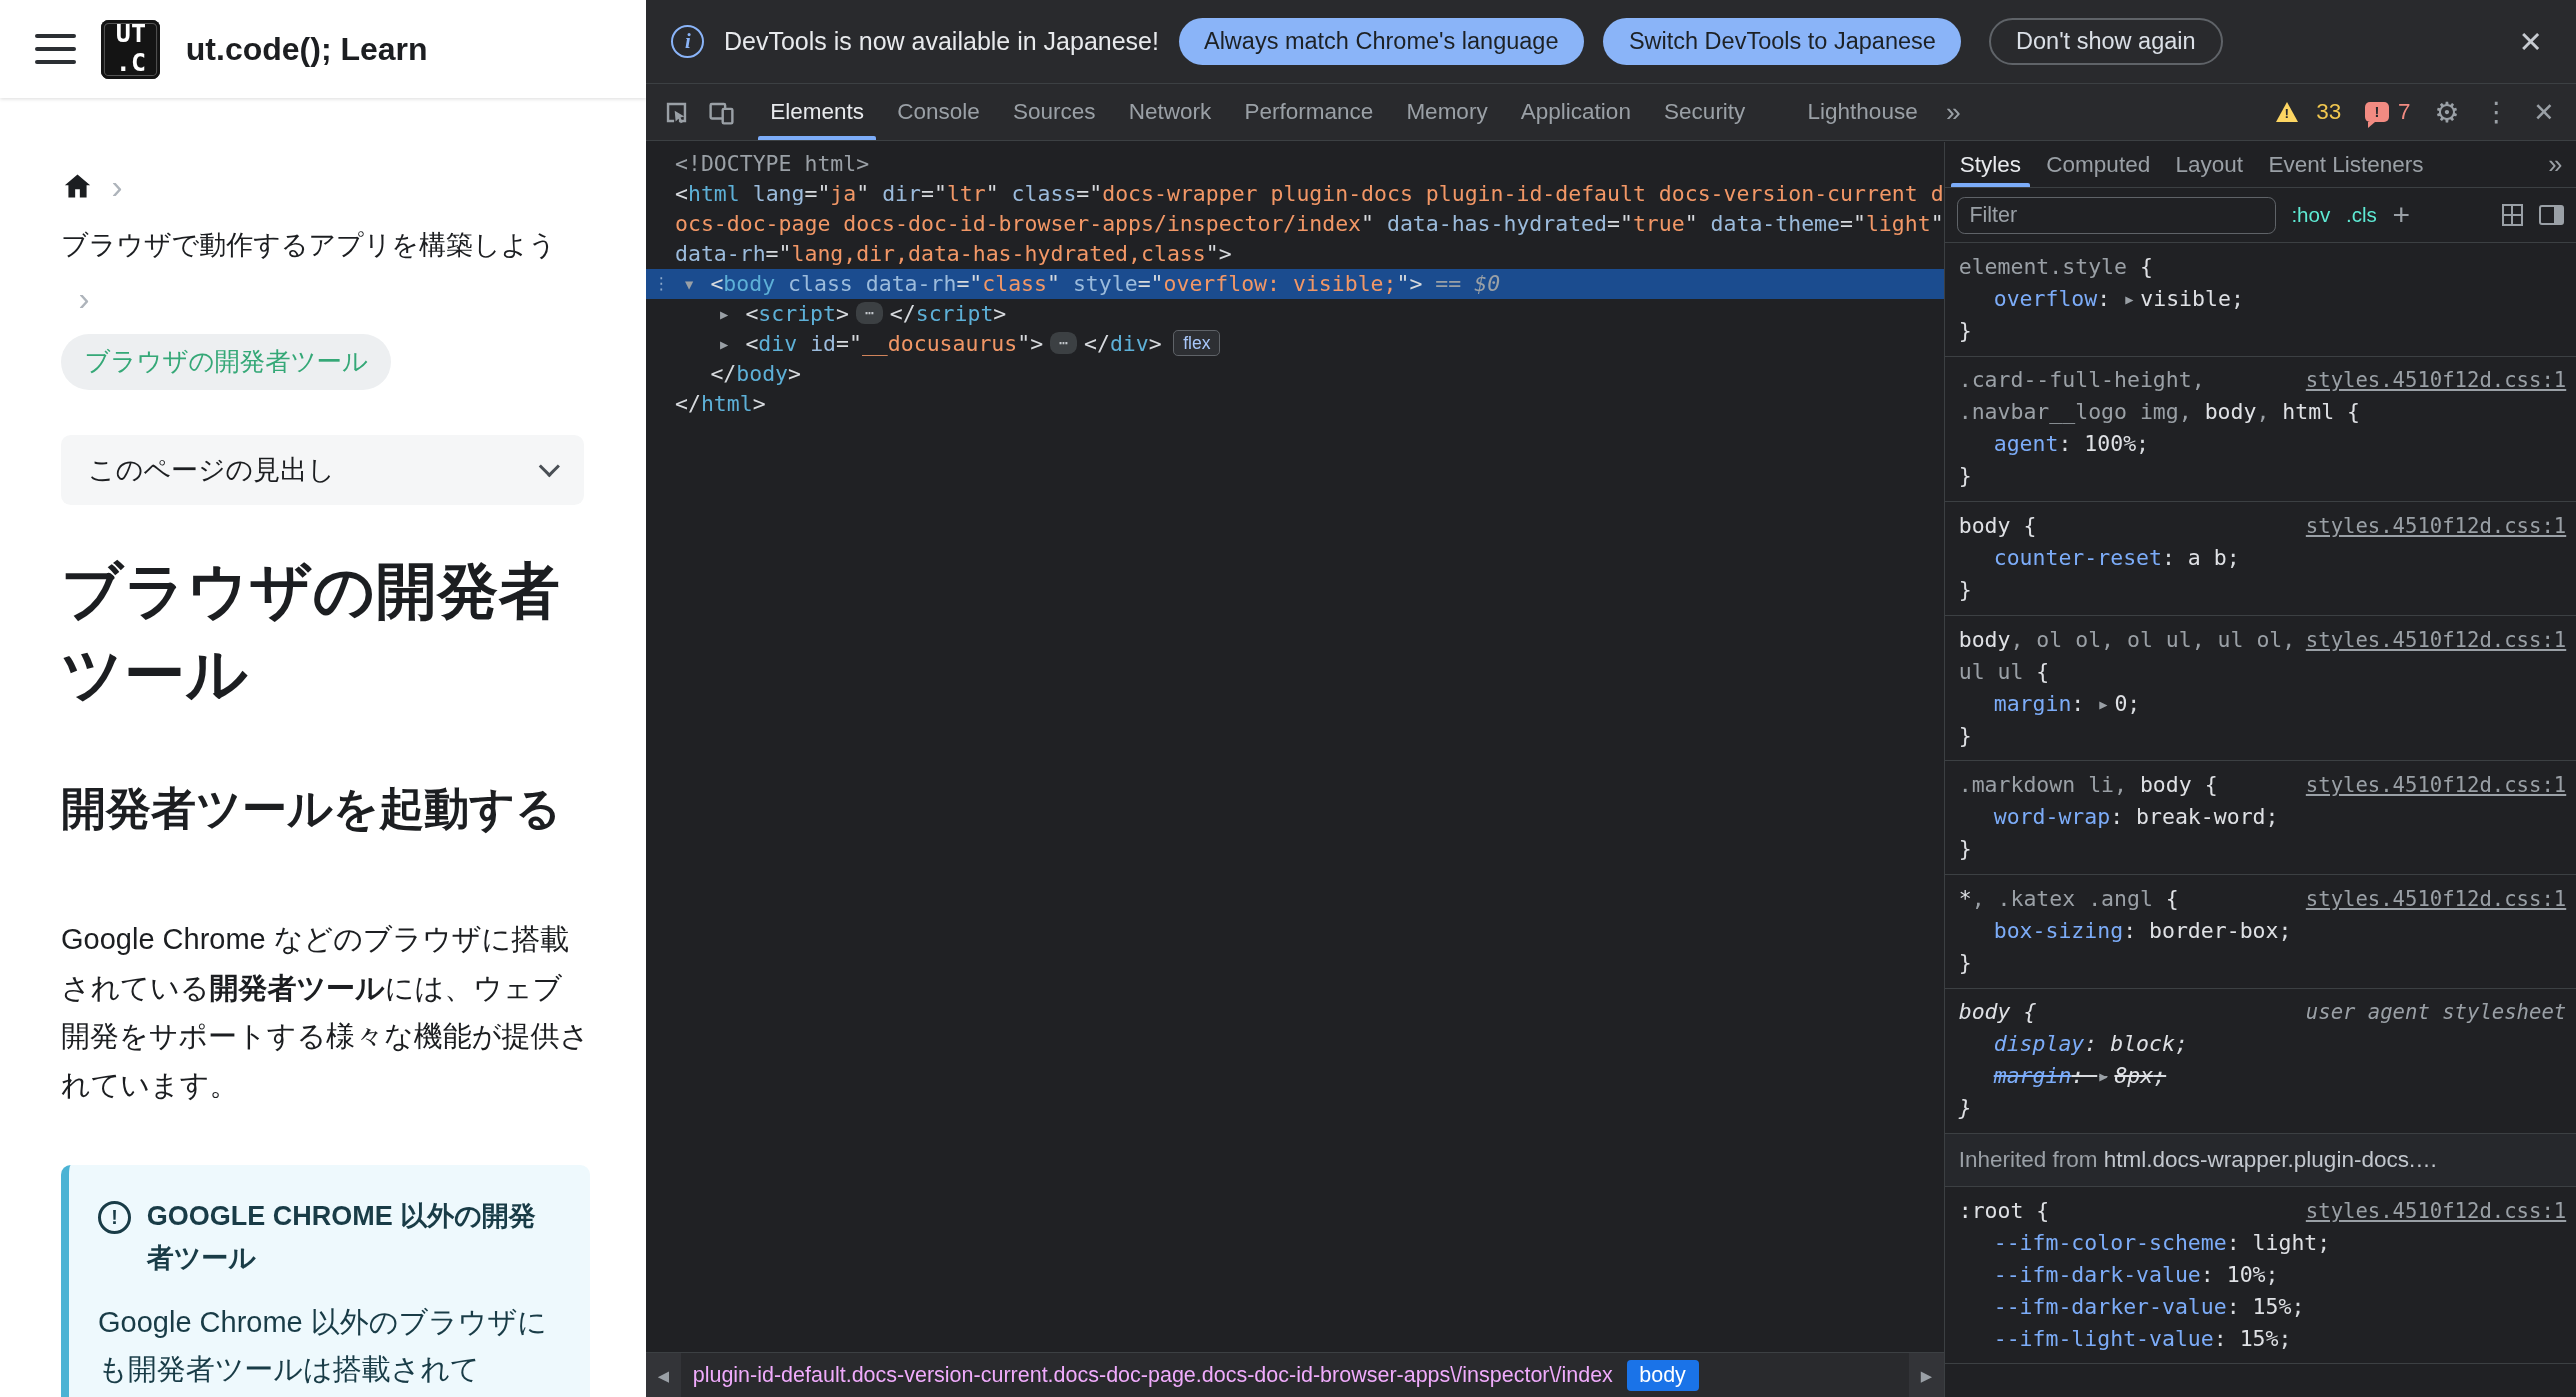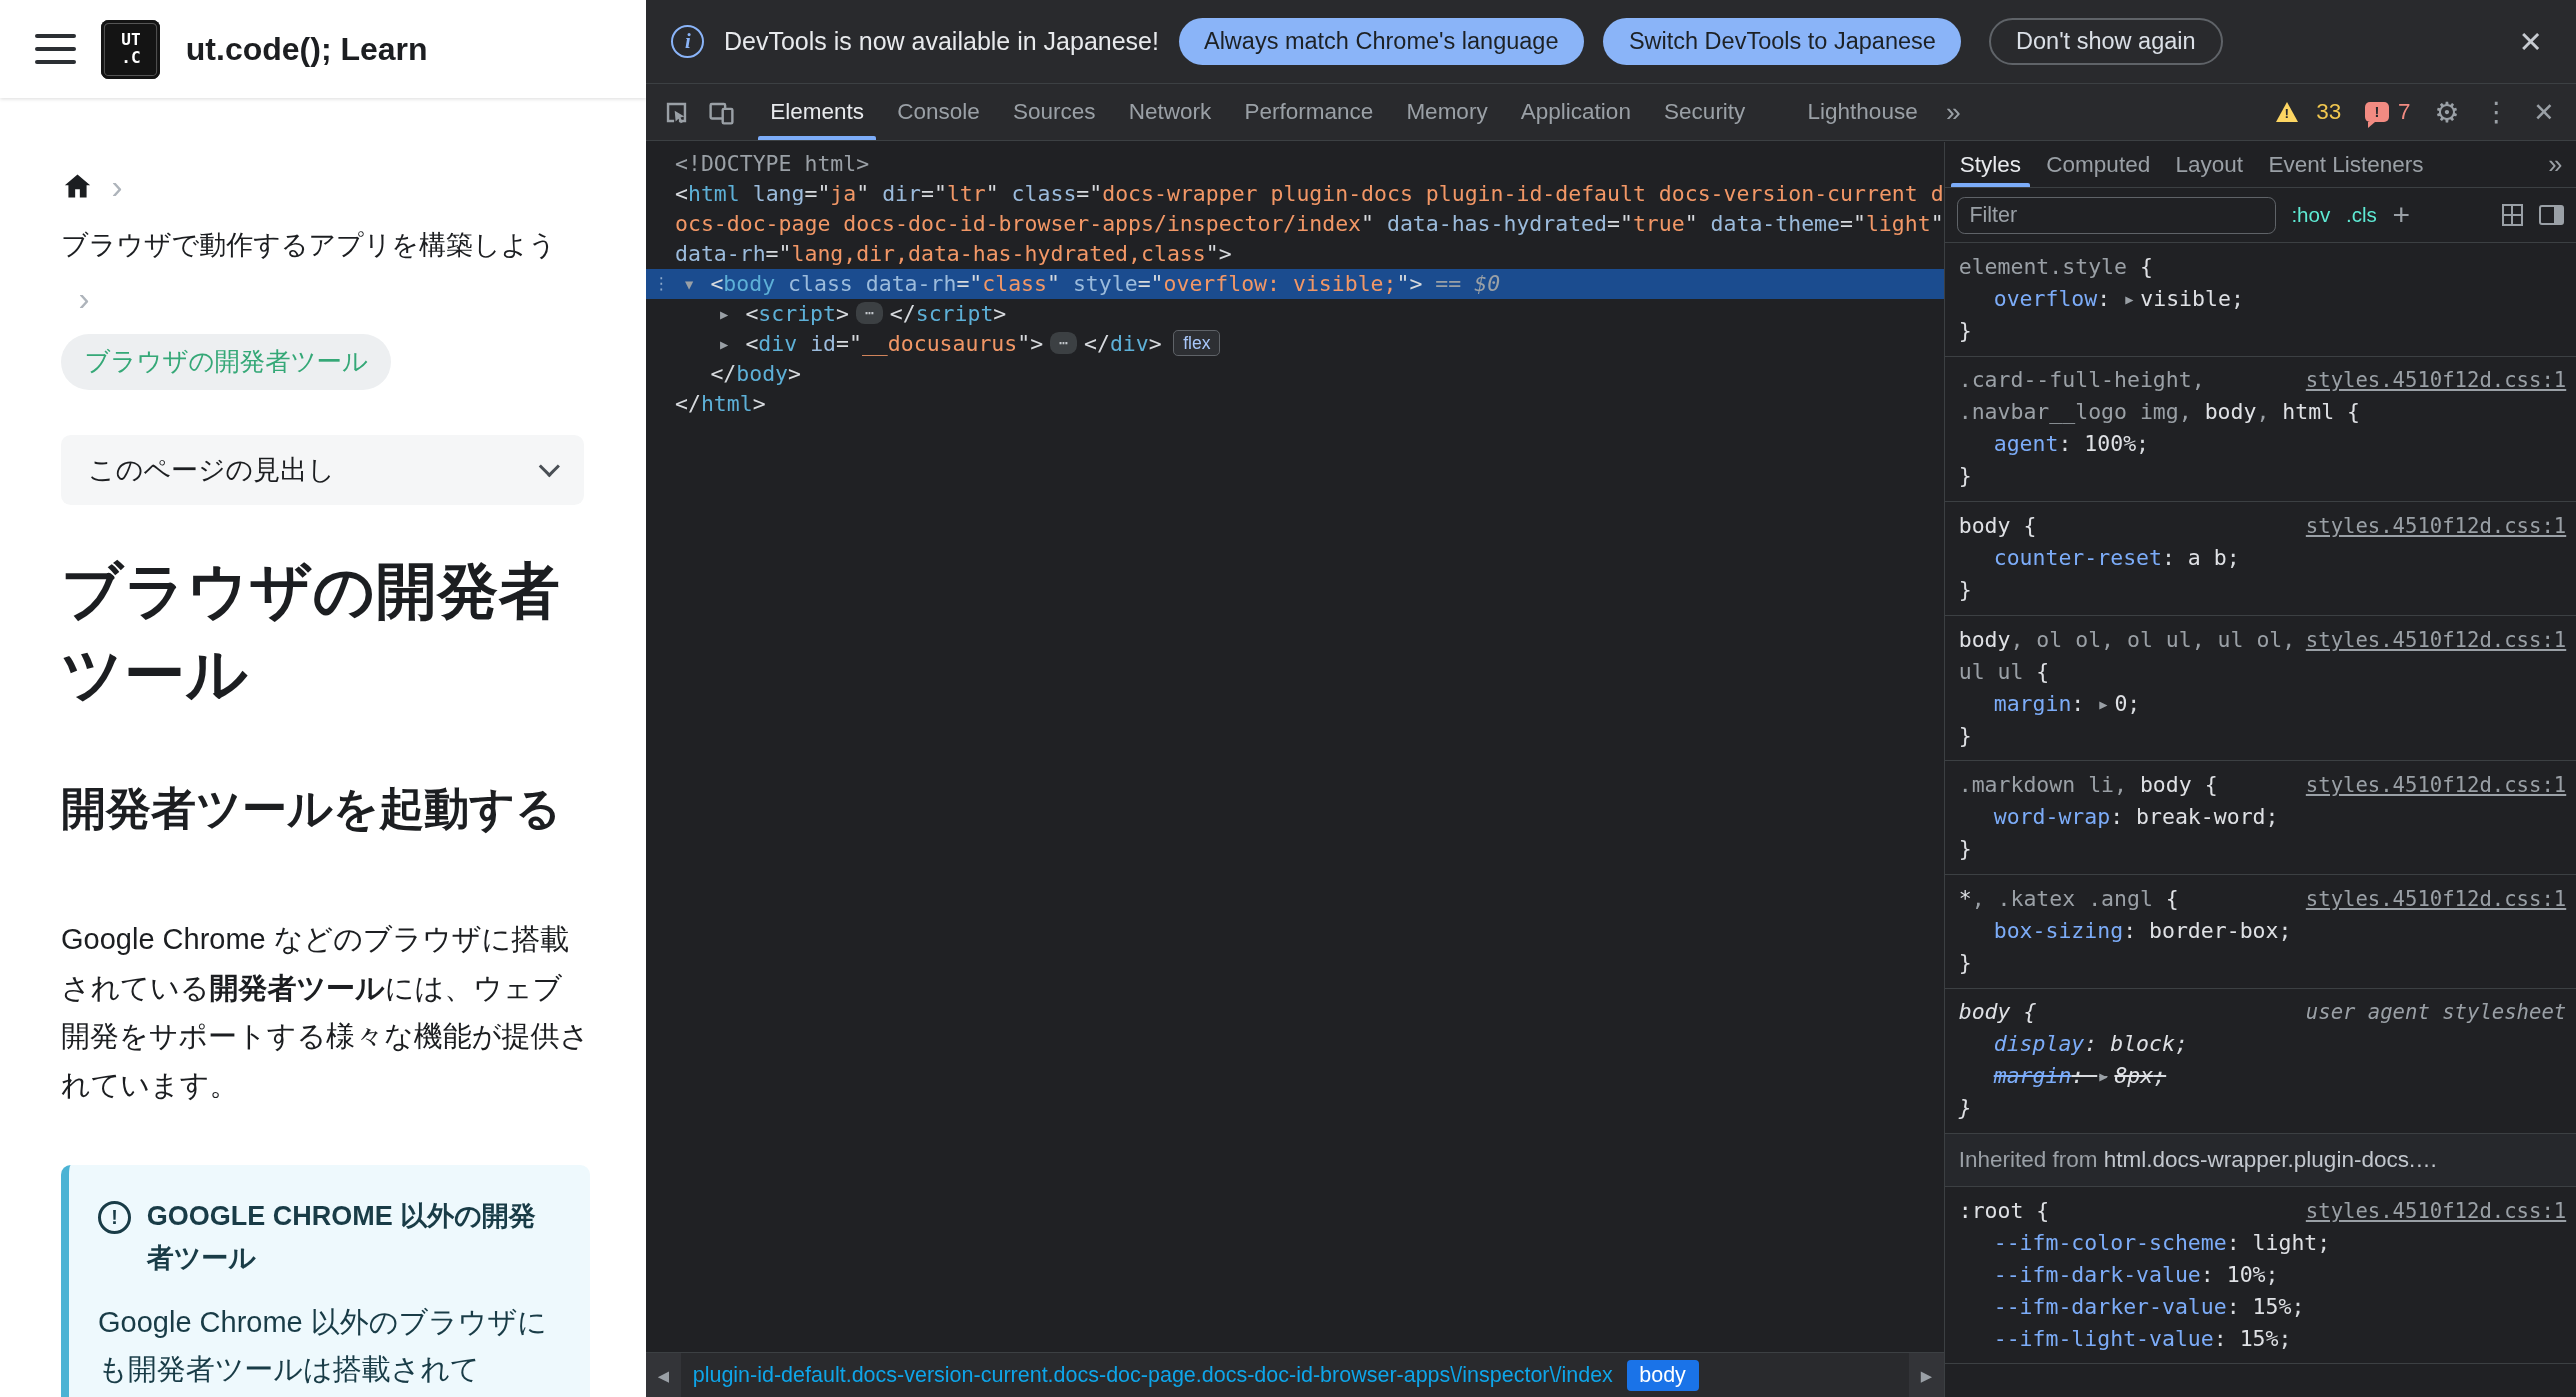--- a/index.html
+++ b/index.html
@@ -12,7 +12,7 @@
   .navbar{height:98px;display:flex;align-items:center;gap:25.4px;padding:0 35px;box-shadow:0 1px 3.9px rgba(0,0,0,.14)}
   .hamburger{width:41px;display:flex;flex-direction:column;gap:8.8px;cursor:pointer}
   .hamburger span{height:4.4px;background:#2b2f33;border-radius:2px}
-  .logo{width:59px;height:59px;background:#141414;border-radius:7.8px;color:#fff;font-family:"DejaVu Sans Mono","Liberation Mono",monospace;font-weight:bold;font-size:16px;display:flex;flex-direction:column;align-items:center;justify-content:center;line-height:1.15;box-shadow:inset 0 0 0 2.9px #141414,inset 0 0 0 3.9px #555}
+  .logo{width:59px;height:59px;background:#141414;border-radius:7.8px;color:#fff;font-family:"DejaVu Sans Mono","Liberation Mono",monospace;font-weight:bold;font-size:25px;display:flex;flex-direction:column;align-items:center;justify-content:center;line-height:1.15;box-shadow:inset 0 0 0 2.9px #141414,inset 0 0 0 3.9px #555}
   .site-title{font-size:32px;font-weight:700}
   .page-content{padding:72px 61px 0}
   .bc-row{display:flex;align-items:center;gap:17.6px}

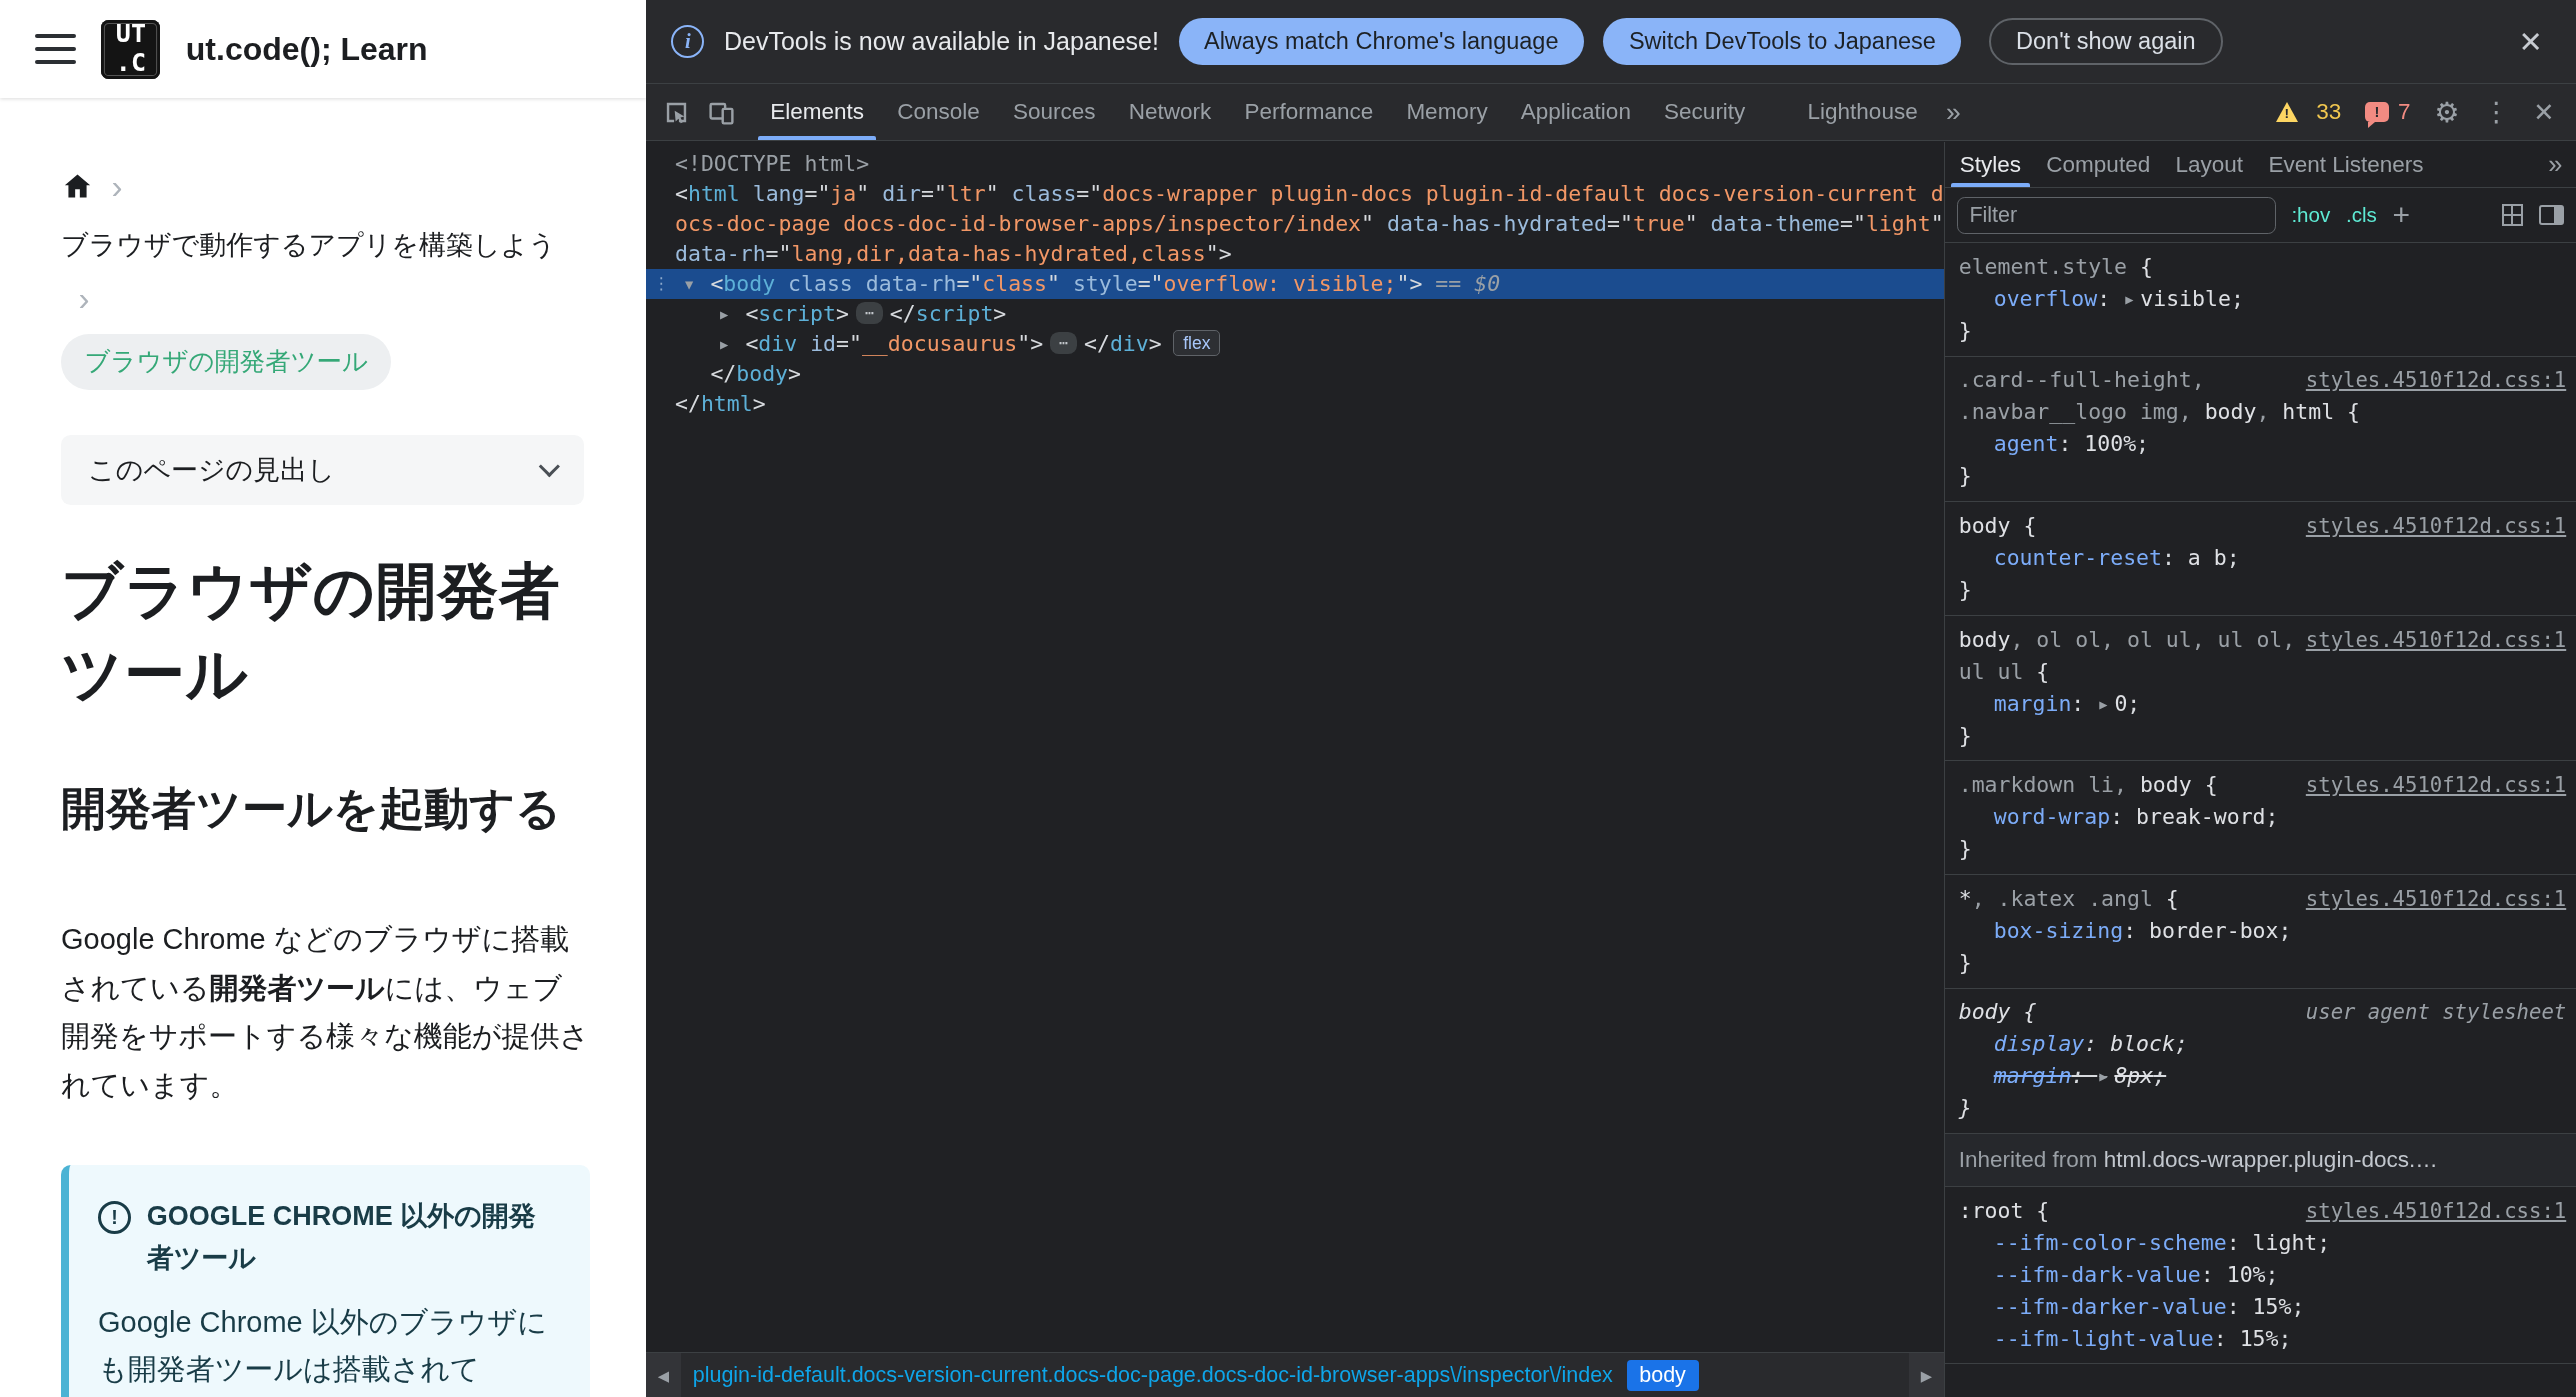--- a/index.html
+++ b/index.html
@@ -77,7 +77,7 @@
   .crumbs{position:absolute;left:0;right:0;bottom:0;height:46px;background:#292a2d;border-top:1px solid #3c4043;display:flex;align-items:center;font-size:21.5px}
   .crumb-nav{width:35px;height:100%;display:flex;align-items:center;justify-content:center;color:#9aa0a6;background:#333438;font-size:14.7px;cursor:pointer;flex:0 0 auto}
   .crumb-nav.right{position:absolute;right:0;top:0}
-  .crumb-path{margin-left:11.7px;color:#0ea5e9;white-space:nowrap;overflow:hidden;font-weight:500}
+  .crumb-path{margin-left:11.7px;color:#f0abfc;white-space:nowrap;overflow:hidden;font-weight:500}
   .crumb-sel{margin-left:13.7px;background:#1a73e8;color:#fff;padding:2.9px 12.7px;border-radius:3.9px;font-weight:500}
 
   

